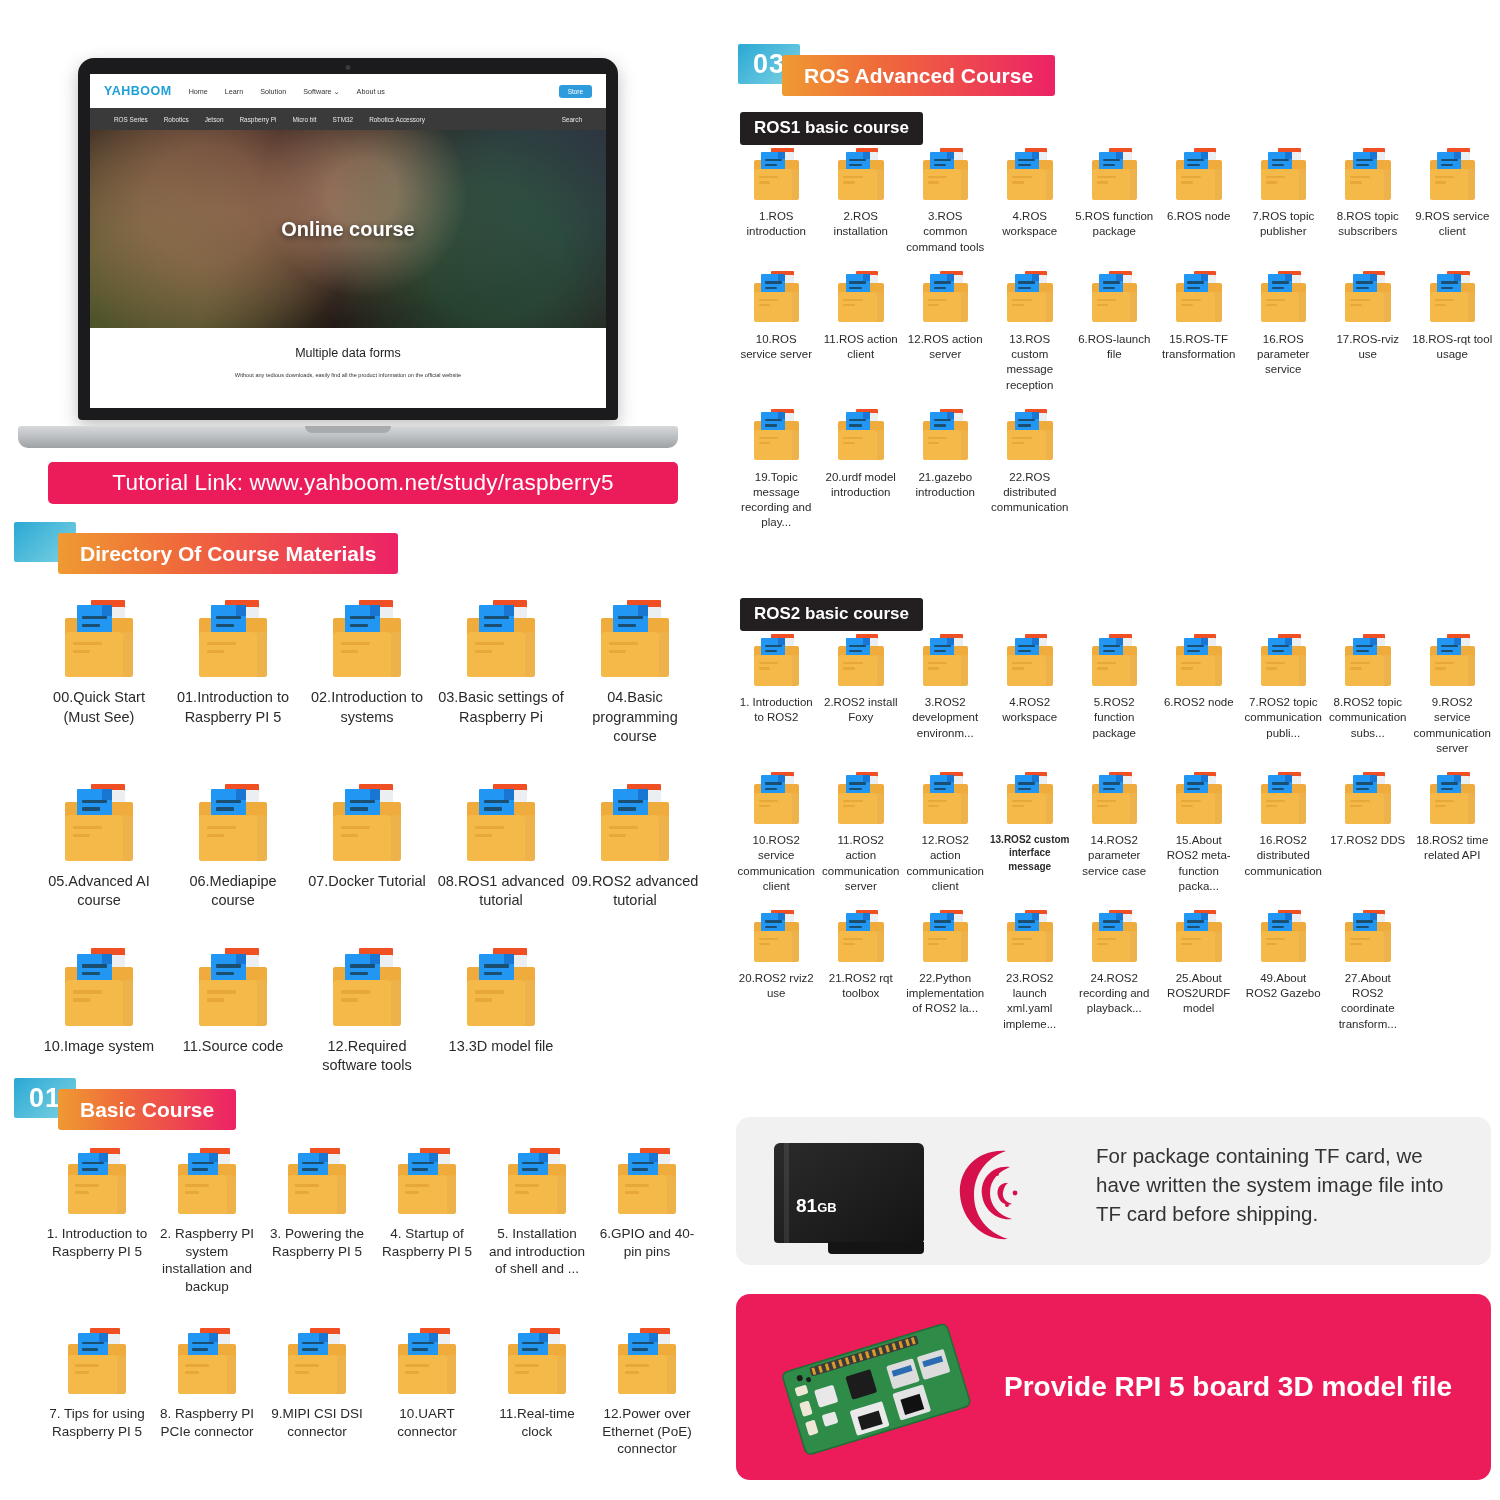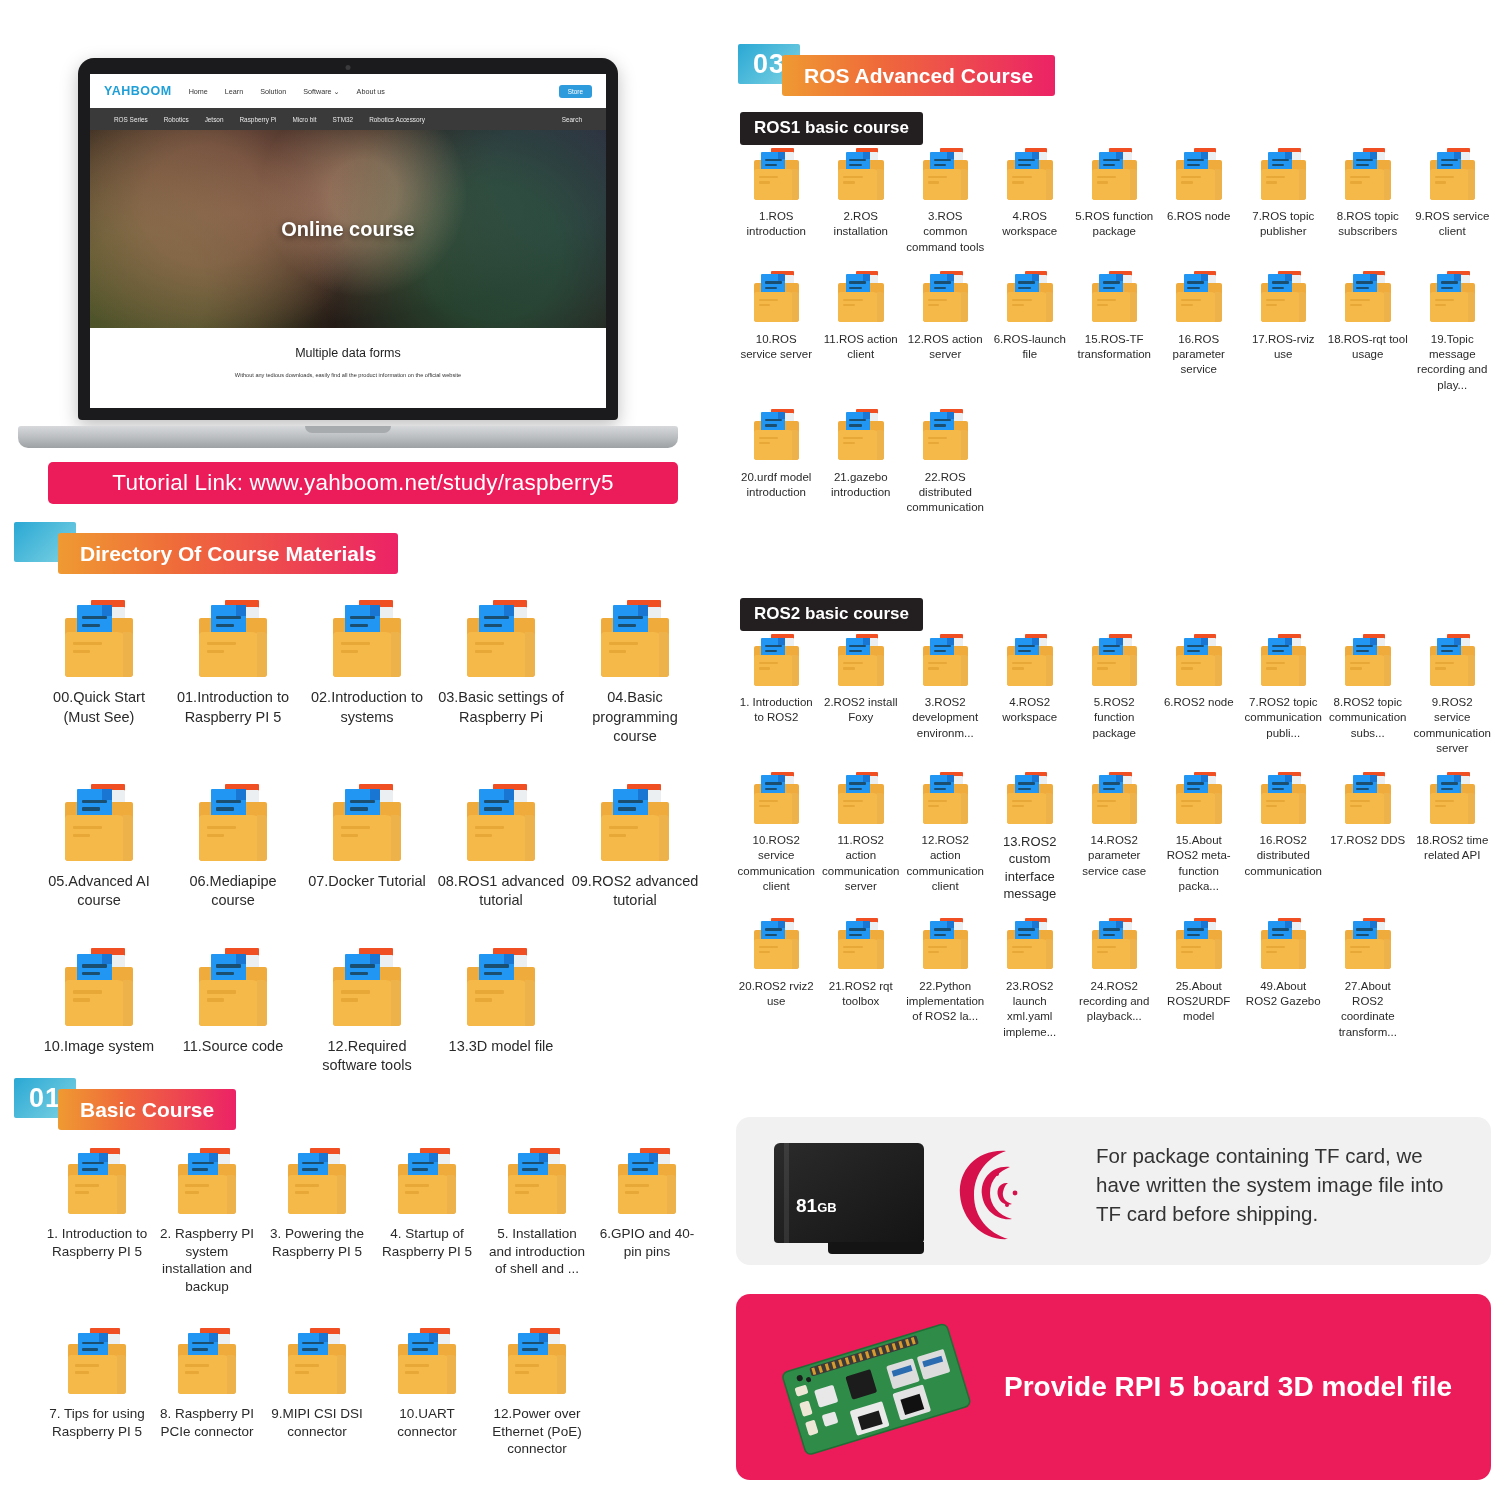--- a/index.html
+++ b/index.html
@@ -1024,6 +1024,27 @@
             <div class="f-back" style="left: 43.75px; top: 21px; width: 7px; height: 30.63px; border-radius: 0px 2.63px 2.63px 0px; background: rgb(238, 178, 74);"></div>
           </div>
           <div class="cap" style="font-size: 11.5px; width: 80px;">12.ROS action server</div>
+        </div>
+        <div class="cell">
+          <div class="folder" style="width: 56px; height: 54.25px;">
+            <div class="f-red" style="left: 22.75px; top: 0px; width: 22.75px; height: 14px;"></div>
+            <div class="f-white" style="left: 26.25px; top: 4.38px; width: 19.25px; height: 42px;"></div>
+            <div class="f-wlines" style="left: 28.88px; top: 12.25px; width: 14px; height: 1.93px;"></div>
+            <div class="f-wlines" style="left: 28.88px; top: 16.63px; width: 14px; height: 1.93px;"></div>
+            <div class="f-wlines" style="left: 28.88px; top: 21px; width: 14px; height: 1.93px;"></div>
+            <div class="f-wlines" style="left: 28.88px; top: 25.38px; width: 14px; height: 1.93px;"></div>
+            <div class="f-wlines" style="left: 28.88px; top: 29.75px; width: 14px; height: 1.93px;"></div>
+            <div class="f-back" style="left: 5.25px; top: 12.25px; width: 45.5px; height: 39.38px;"></div>
+            <div class="f-blue" style="left: 13.13px; top: 3.5px; width: 23.63px; height: 22.75px;"></div>
+            <div class="f-bcorner" style="left: 29.75px; top: 3.5px; width: 7px; height: 7px;"></div>
+            <div class="f-blines" style="left: 16.63px; top: 10.5px; width: 16.63px; height: 2.27px;"></div>
+            <div class="f-blines" style="left: 16.63px; top: 15.75px; width: 12.25px; height: 2.27px;"></div>
+            <div class="f-front" style="left: 5.25px; top: 21px; width: 42px; height: 30.63px; border-radius: 2.63px 7px 2.63px 2.63px;"></div>
+            <div class="f-flines" style="left: 10.5px; top: 28px; width: 19.25px; height: 2.27px;"></div>
+            <div class="f-flines" style="left: 10.5px; top: 33.25px; width: 11.38px; height: 2.27px;"></div>
+            <div class="f-back" style="left: 43.75px; top: 21px; width: 7px; height: 30.63px; border-radius: 0px 2.63px 2.63px 0px; background: rgb(238, 178, 74);"></div>
+          </div>
+          <div class="cap" style="font-size: 11.5px; width: 80px;">13.ROS custom message reception</div>
         </div>
         <div class="cell">
           <div class="folder" style="width: 56px; height: 54.25px;">

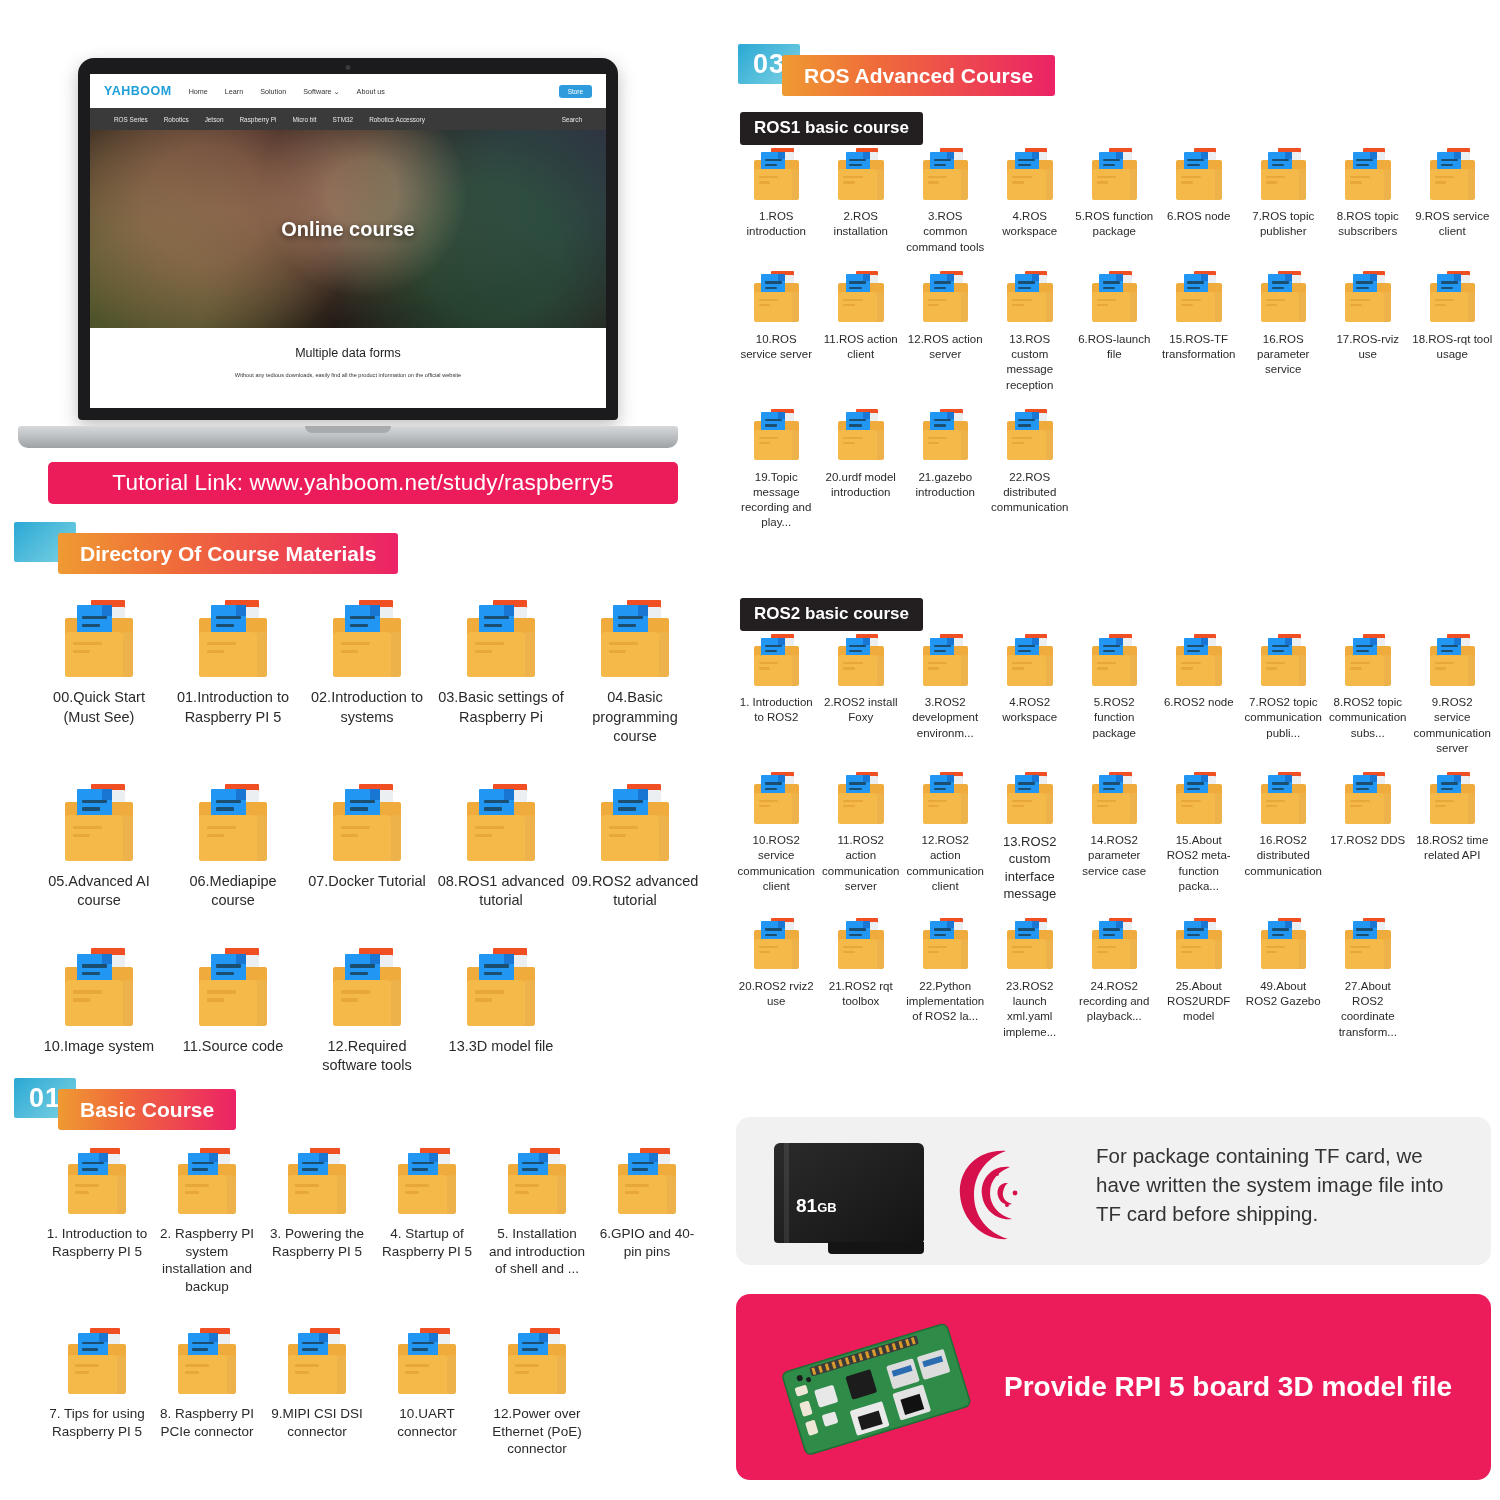--- a/index.html
+++ b/index.html
@@ -1511,7 +1511,7 @@
             <div class="f-flines" style="left: 10.5px; top: 33.25px; width: 11.38px; height: 2.27px;"></div>
             <div class="f-back" style="left: 43.75px; top: 21px; width: 7px; height: 30.63px; border-radius: 0px 2.63px 2.63px 0px; background: rgb(238, 178, 74);"></div>
           </div>
-          <div class="cap" style="font-size: 13px; width: 80px;">13.ROS2 custom interface message</div>
+          <div class="cap" style="font-size: 10px; width: 80px; font-weight: bold;">13.ROS2 custom interface message</div>
         </div>
         <div class="cell">
           <div class="folder" style="width: 56px; height: 54.25px;">

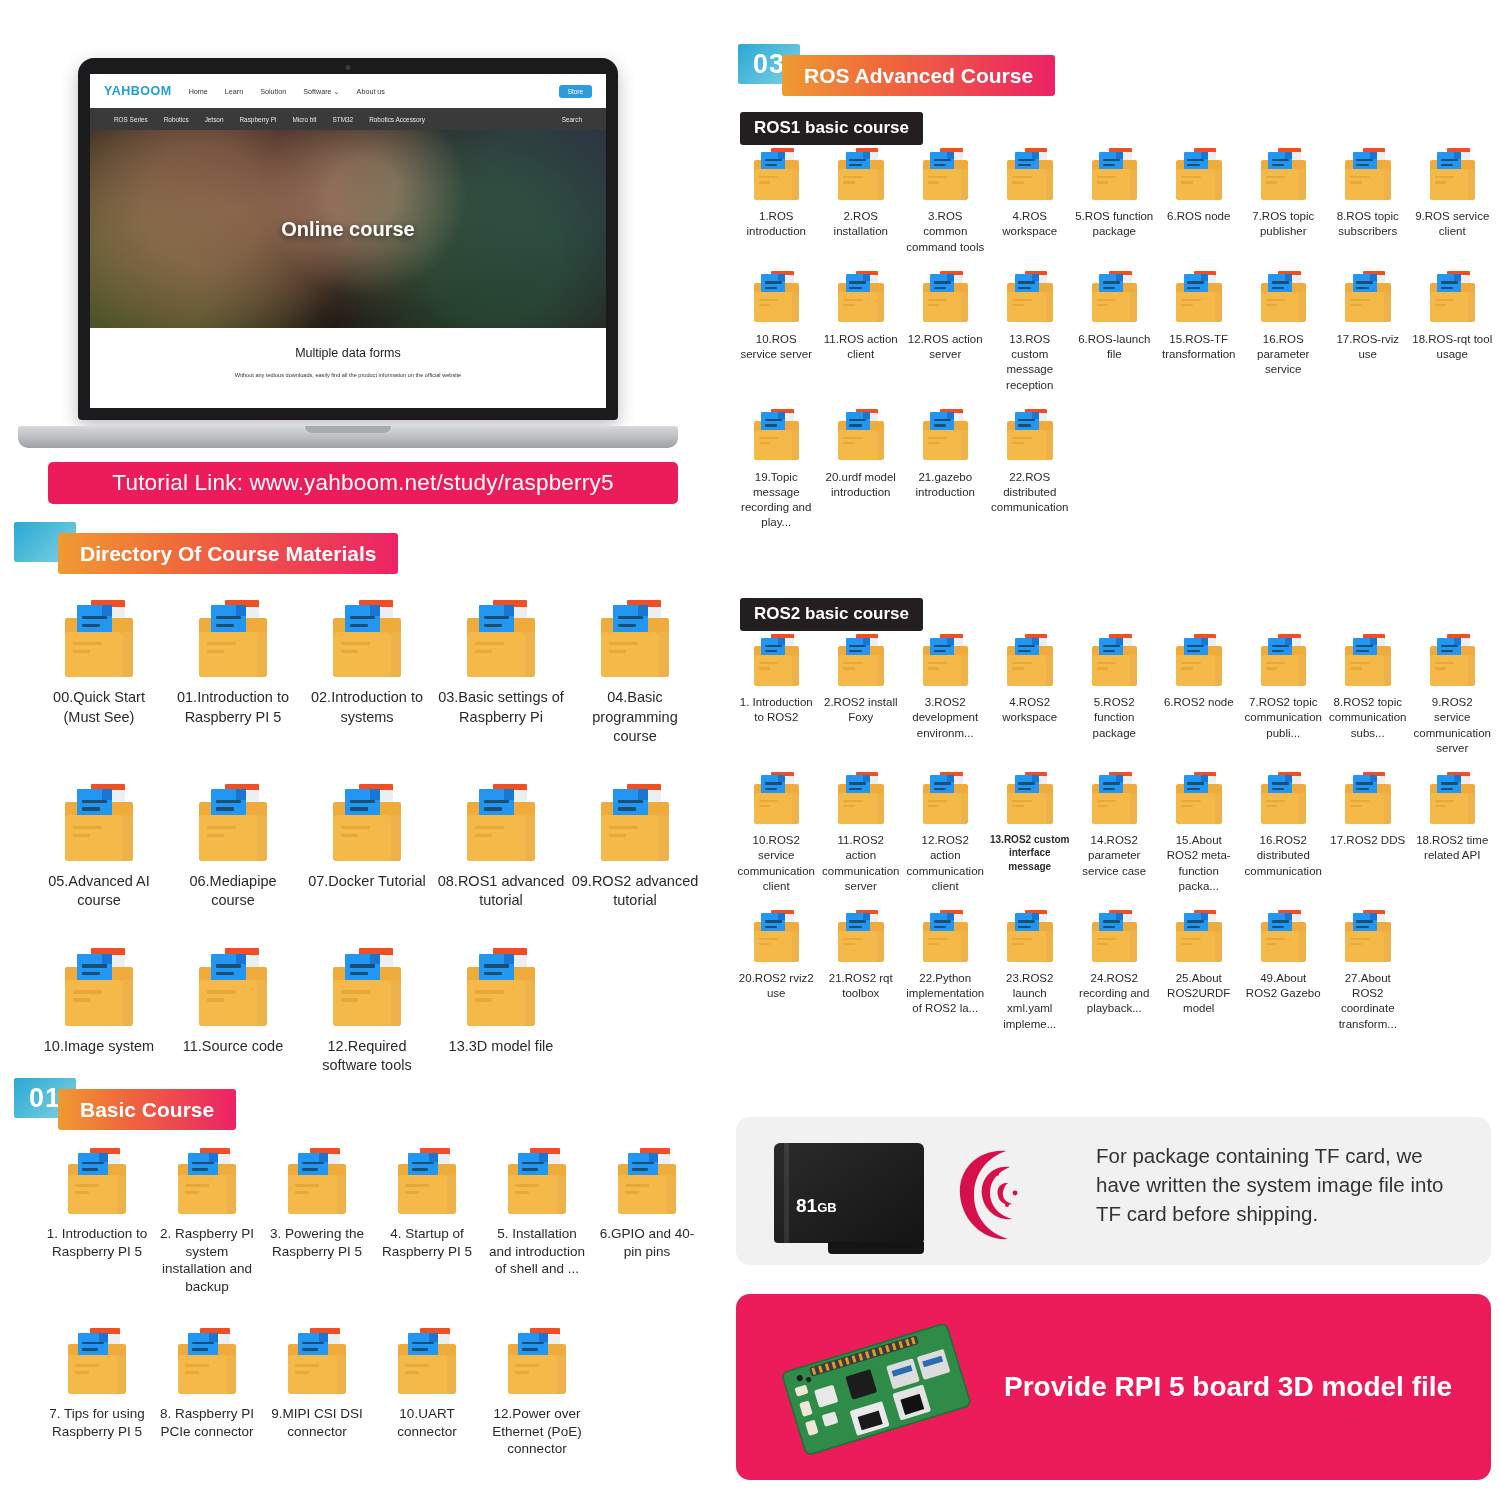--- a/index.html
+++ b/index.html
@@ -738,6 +738,27 @@
             <div class="f-back" style="left: 56.25px; top: 27px; width: 9px; height: 39.38px; border-radius: 0px 3.38px 3.38px 0px; background: rgb(238, 178, 74);"></div>
           </div>
           <div class="cap" style="font-size: 13.5px; width: 104px;">10.UART connector</div>
+        </div>
+        <div class="cell">
+          <div class="folder" style="width: 72px; height: 69.75px;">
+            <div class="f-red" style="left: 29.25px; top: 0px; width: 29.25px; height: 18px;"></div>
+            <div class="f-white" style="left: 33.75px; top: 5.63px; width: 24.75px; height: 54px;"></div>
+            <div class="f-wlines" style="left: 37.13px; top: 15.75px; width: 18px; height: 2.48px;"></div>
+            <div class="f-wlines" style="left: 37.13px; top: 21.38px; width: 18px; height: 2.48px;"></div>
+            <div class="f-wlines" style="left: 37.13px; top: 27px; width: 18px; height: 2.48px;"></div>
+            <div class="f-wlines" style="left: 37.13px; top: 32.63px; width: 18px; height: 2.48px;"></div>
+            <div class="f-wlines" style="left: 37.13px; top: 38.25px; width: 18px; height: 2.48px;"></div>
+            <div class="f-back" style="left: 6.75px; top: 15.75px; width: 58.5px; height: 50.63px;"></div>
+            <div class="f-blue" style="left: 16.88px; top: 4.5px; width: 30.38px; height: 29.25px;"></div>
+            <div class="f-bcorner" style="left: 38.25px; top: 4.5px; width: 9px; height: 9px;"></div>
+            <div class="f-blines" style="left: 21.38px; top: 13.5px; width: 21.38px; height: 2.93px;"></div>
+            <div class="f-blines" style="left: 21.38px; top: 20.25px; width: 15.75px; height: 2.93px;"></div>
+            <div class="f-front" style="left: 6.75px; top: 27px; width: 54px; height: 39.38px; border-radius: 3.38px 9px 3.38px 3.38px;"></div>
+            <div class="f-flines" style="left: 13.5px; top: 36px; width: 24.75px; height: 2.93px;"></div>
+            <div class="f-flines" style="left: 13.5px; top: 42.75px; width: 14.63px; height: 2.93px;"></div>
+            <div class="f-back" style="left: 56.25px; top: 27px; width: 9px; height: 39.38px; border-radius: 0px 3.38px 3.38px 0px; background: rgb(238, 178, 74);"></div>
+          </div>
+          <div class="cap" style="font-size: 13.5px; width: 104px;">11.Real-time clock</div>
         </div>
         <div class="cell">
           <div class="folder" style="width: 72px; height: 69.75px;">

